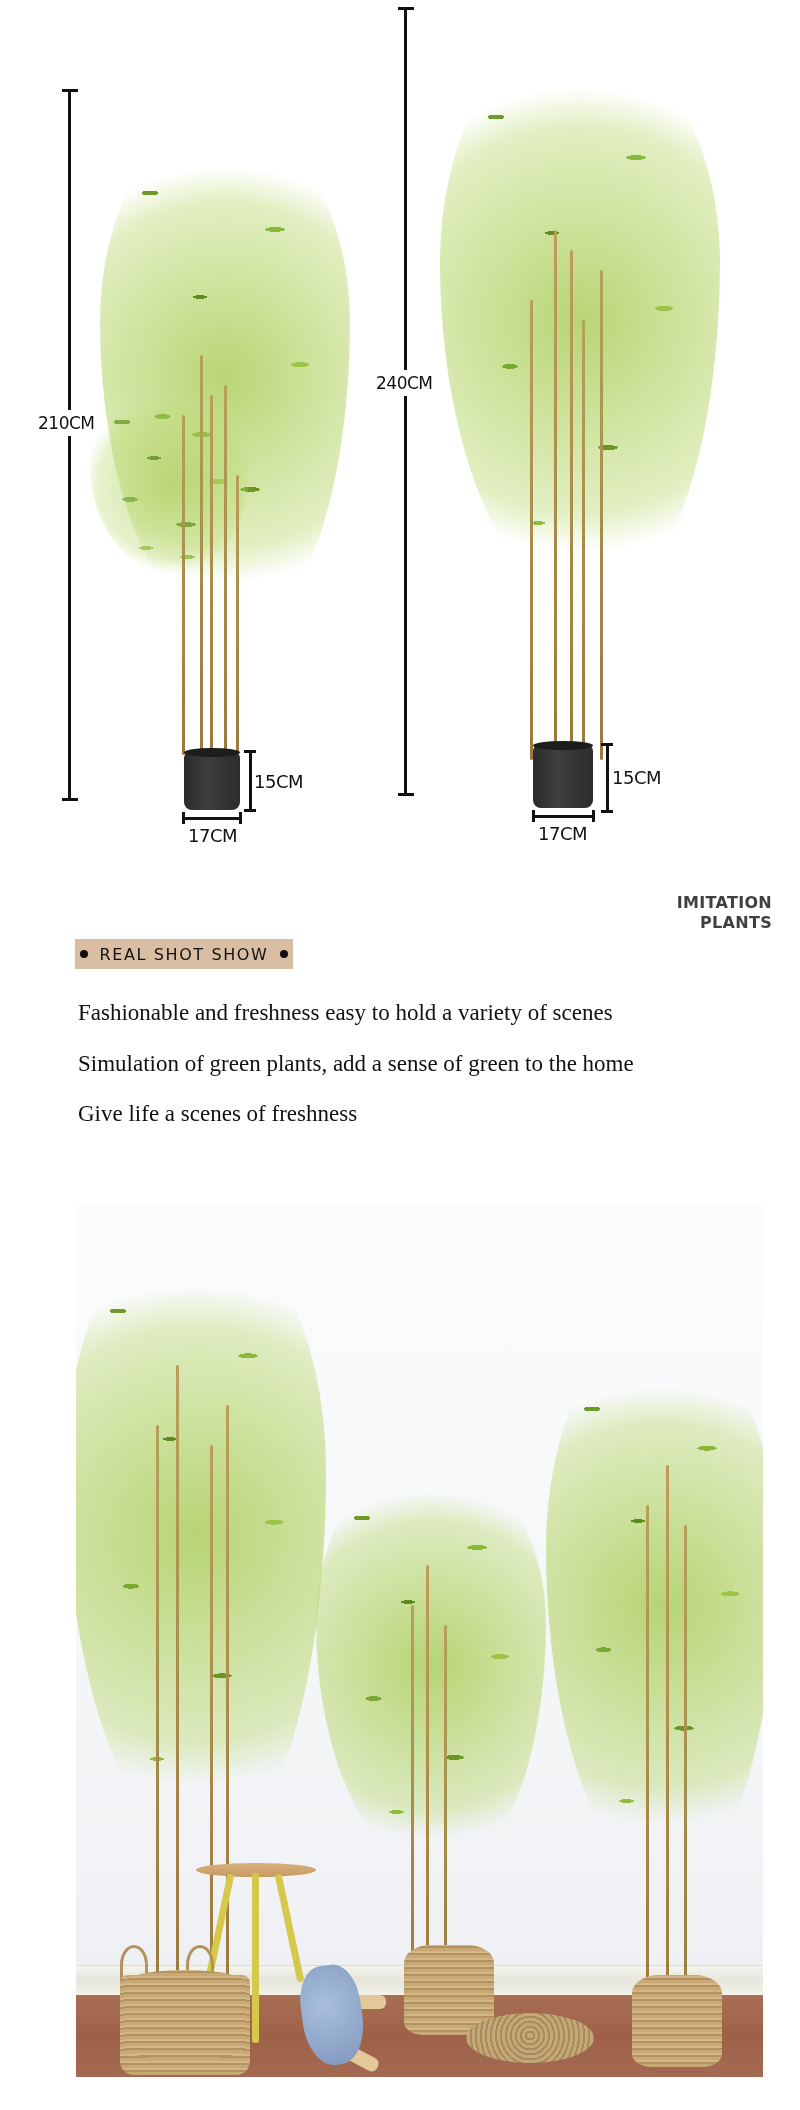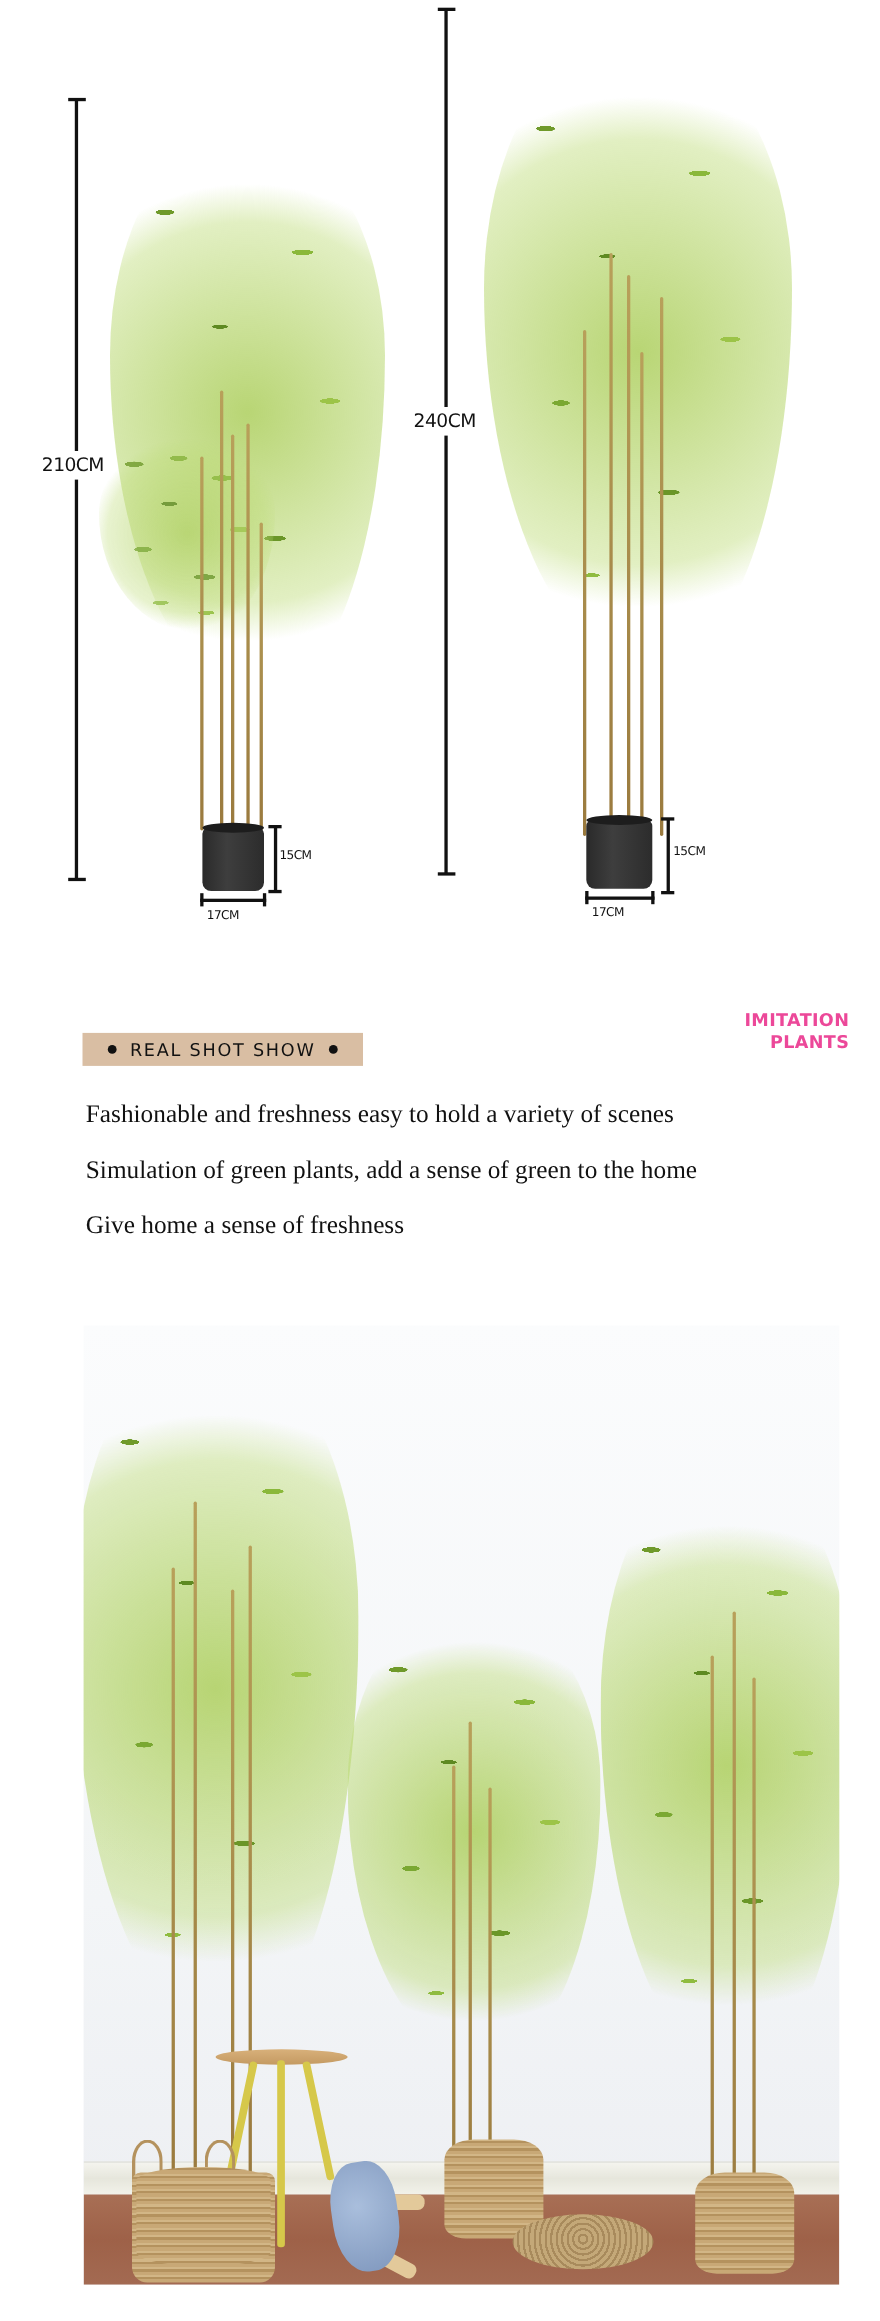--- a/index.html
+++ b/index.html
@@ -10,7 +10,7 @@
   .vline { position: absolute; width: 3px; background: #111; }
   .tick-h { position: absolute; height: 3px; background: #111; }
   .dim-label { position: absolute; font-family: "DejaVu Sans", sans-serif; font-size: 17px; color: #111; background: #fff; letter-spacing: -0.5px; white-space: nowrap; }
-  .dim-small { font-size: 11px; background: transparent; }
+  .dim-small { font-size: 18px; background: transparent; }
 
   
   .plant { position: absolute; }

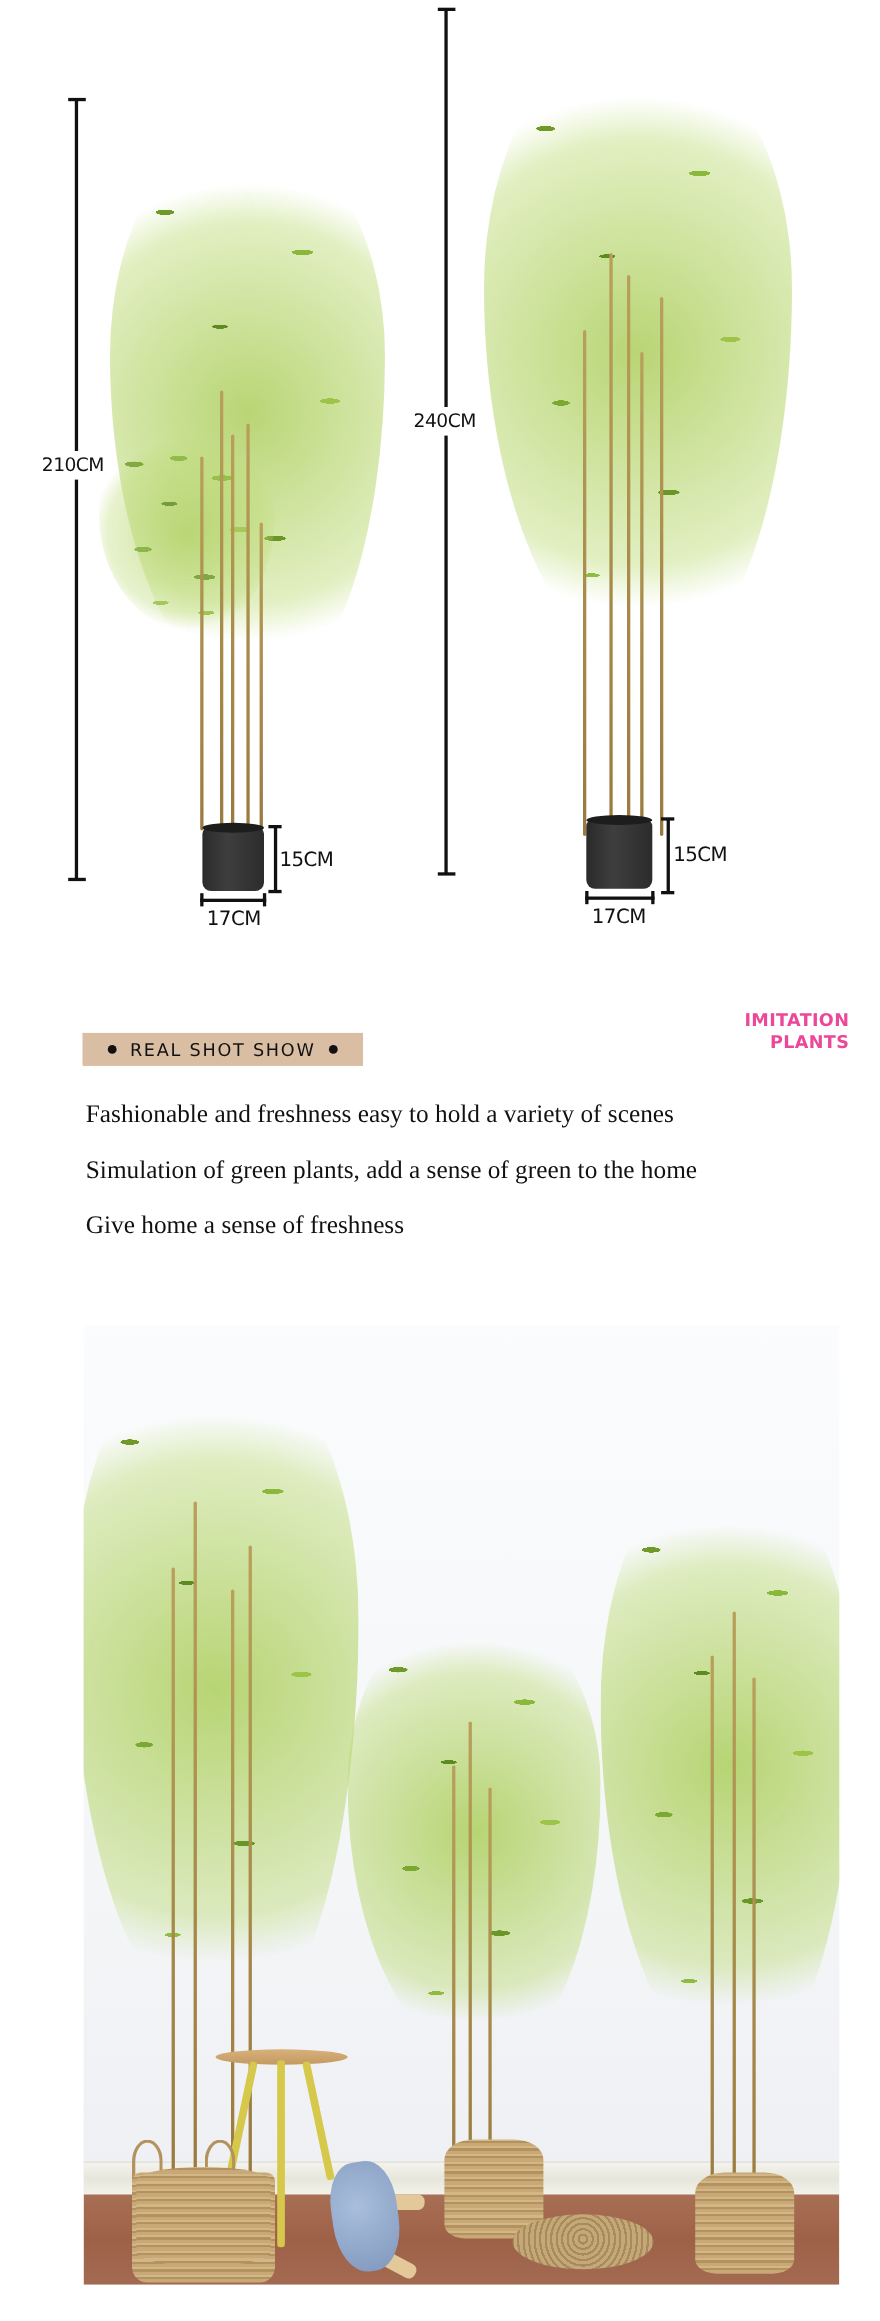--- a/index.html
+++ b/index.html
@@ -30,7 +30,7 @@
   .pot::before { content: ""; position: absolute; left: 0; right: 0; top: -4px; height: 9px; border-radius: 50%; background: #1d1d1d; }
 
   
-  .side-label { position: absolute; right: 28px; top: 918px; text-align: right; font-family: "DejaVu Sans", sans-serif; font-weight: bold; font-size: 16px; line-height: 20px; letter-spacing: 0.3px; color: #ec4899; }
+  .side-label { position: absolute; right: 28px; top: 893px; text-align: right; font-family: "DejaVu Sans", sans-serif; font-weight: bold; font-size: 16px; line-height: 20px; letter-spacing: 0.3px; color: #404040; }
 
   
   .tag { position: absolute; left: 75px; top: 939px; width: 255px; height: 30px; background: #d9bea3; display: flex; align-items: center; justify-content: center; gap: 12px; }

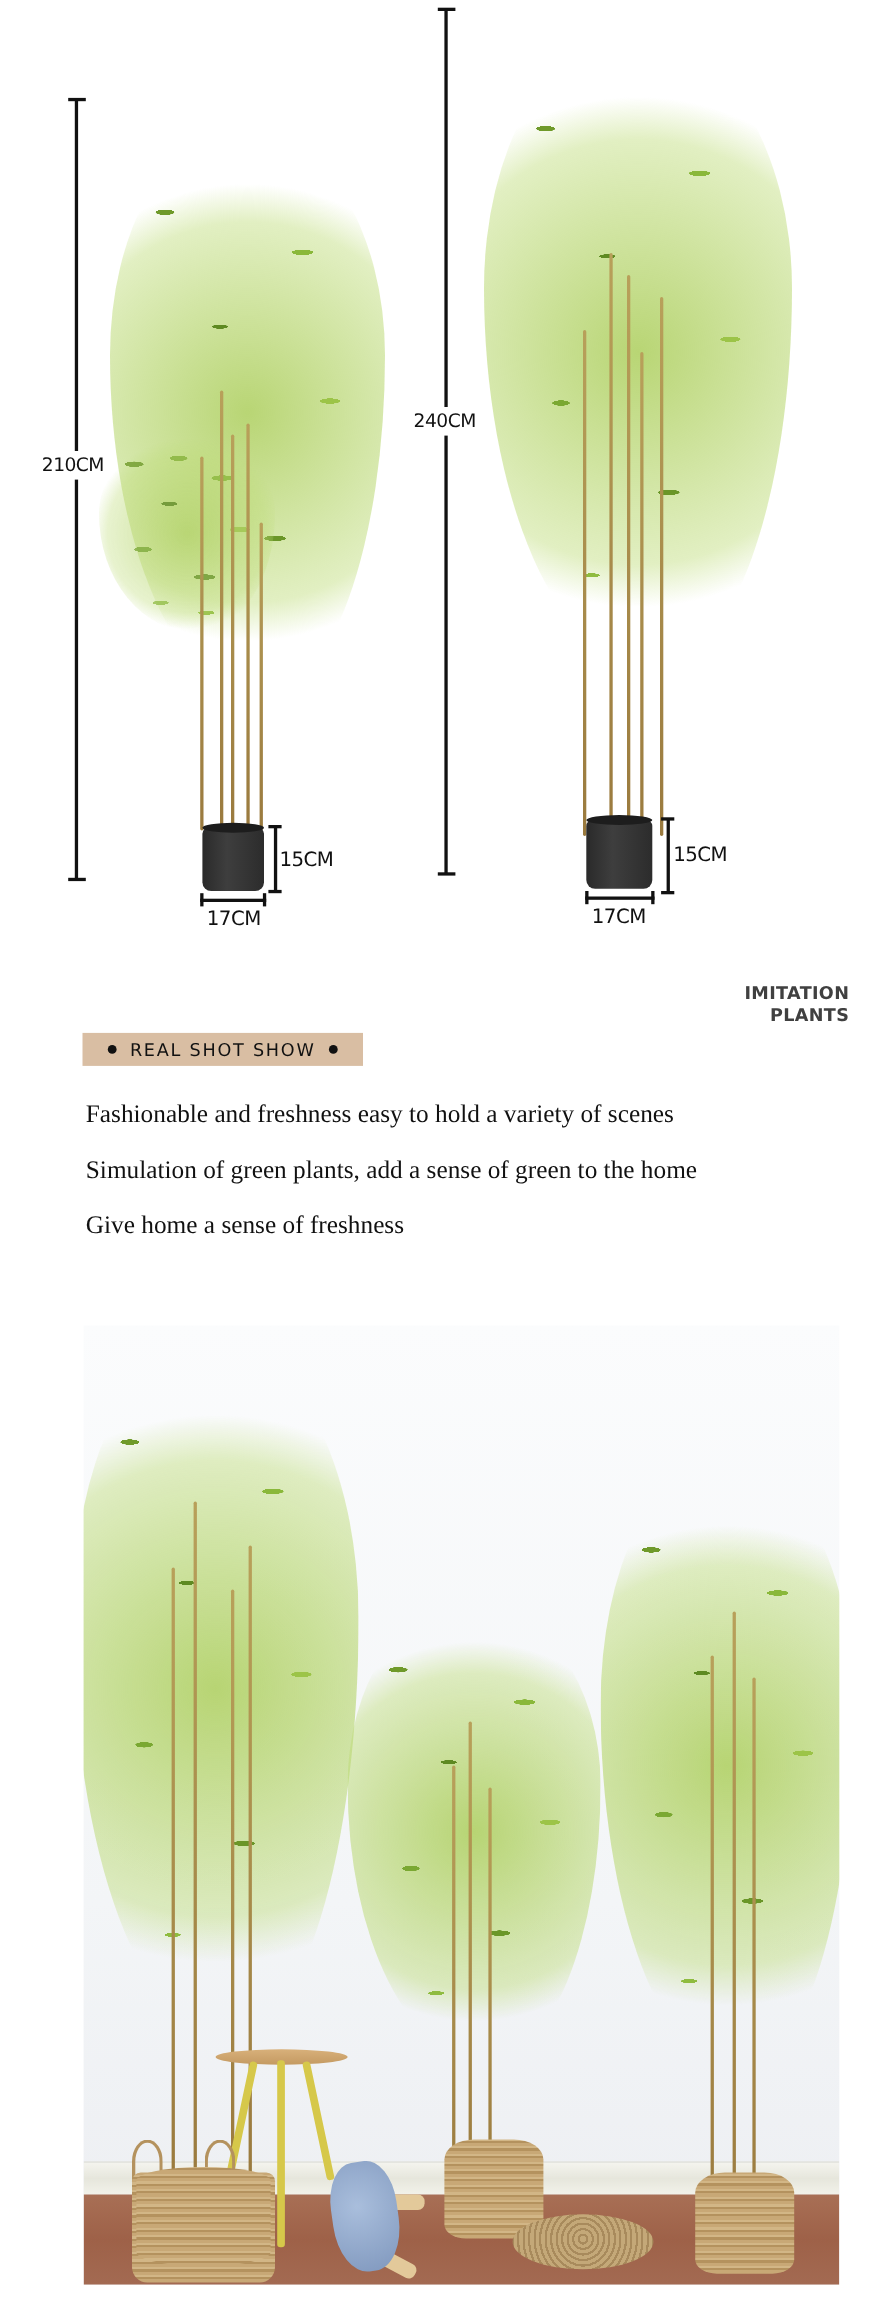--- a/index.html
+++ b/index.html
@@ -33,7 +33,7 @@
   .side-label { position: absolute; right: 28px; top: 893px; text-align: right; font-family: "DejaVu Sans", sans-serif; font-weight: bold; font-size: 16px; line-height: 20px; letter-spacing: 0.3px; color: #404040; }
 
   
-  .tag { position: absolute; left: 75px; top: 939px; width: 255px; height: 30px; background: #d9bea3; display: flex; align-items: center; justify-content: center; gap: 12px; }
+  .tag { position: absolute; left: 75px; top: 939px; width: 218px; height: 30px; background: #d9bea3; display: flex; align-items: center; justify-content: center; gap: 12px; }
   .tag .dot { width: 8px; height: 8px; border-radius: 50%; background: #111; }
   .tag .tag-text { font-family: "DejaVu Sans", sans-serif; font-size: 16px; letter-spacing: 1.6px; color: #111; }
 

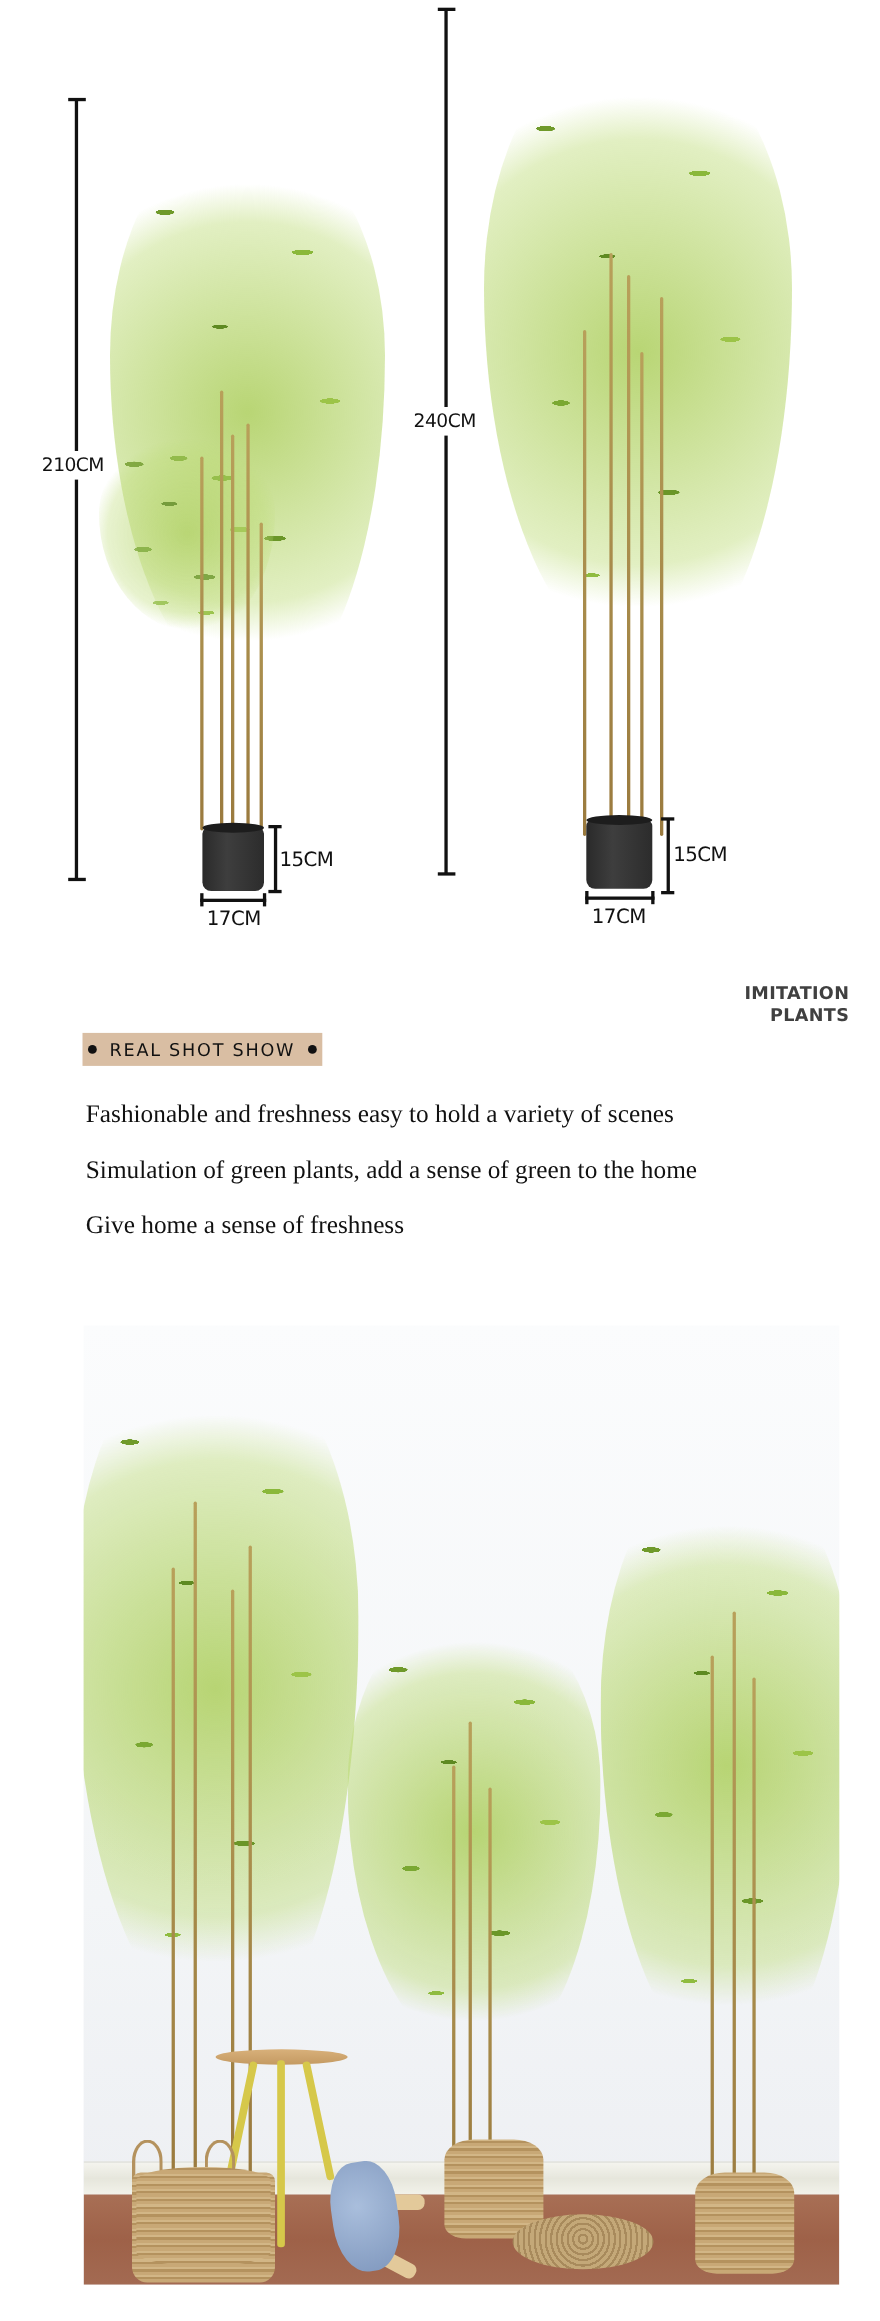--- a/index.html
+++ b/index.html
@@ -138,7 +138,7 @@
 <div>
   <p class="feature" style="top:1000px;">Fashionable and freshness easy to hold a variety of scenes</p>
   <p class="feature" style="top:1051px;">Simulation of green plants, add a sense of green to the home</p>
-  <p class="feature" style="top:1101px;">Give home a sense of freshness</p>
+  <p class="feature" style="top:1101px;">Give life a scenes of freshness</p>
 </div>
 
 <div class="scene">

